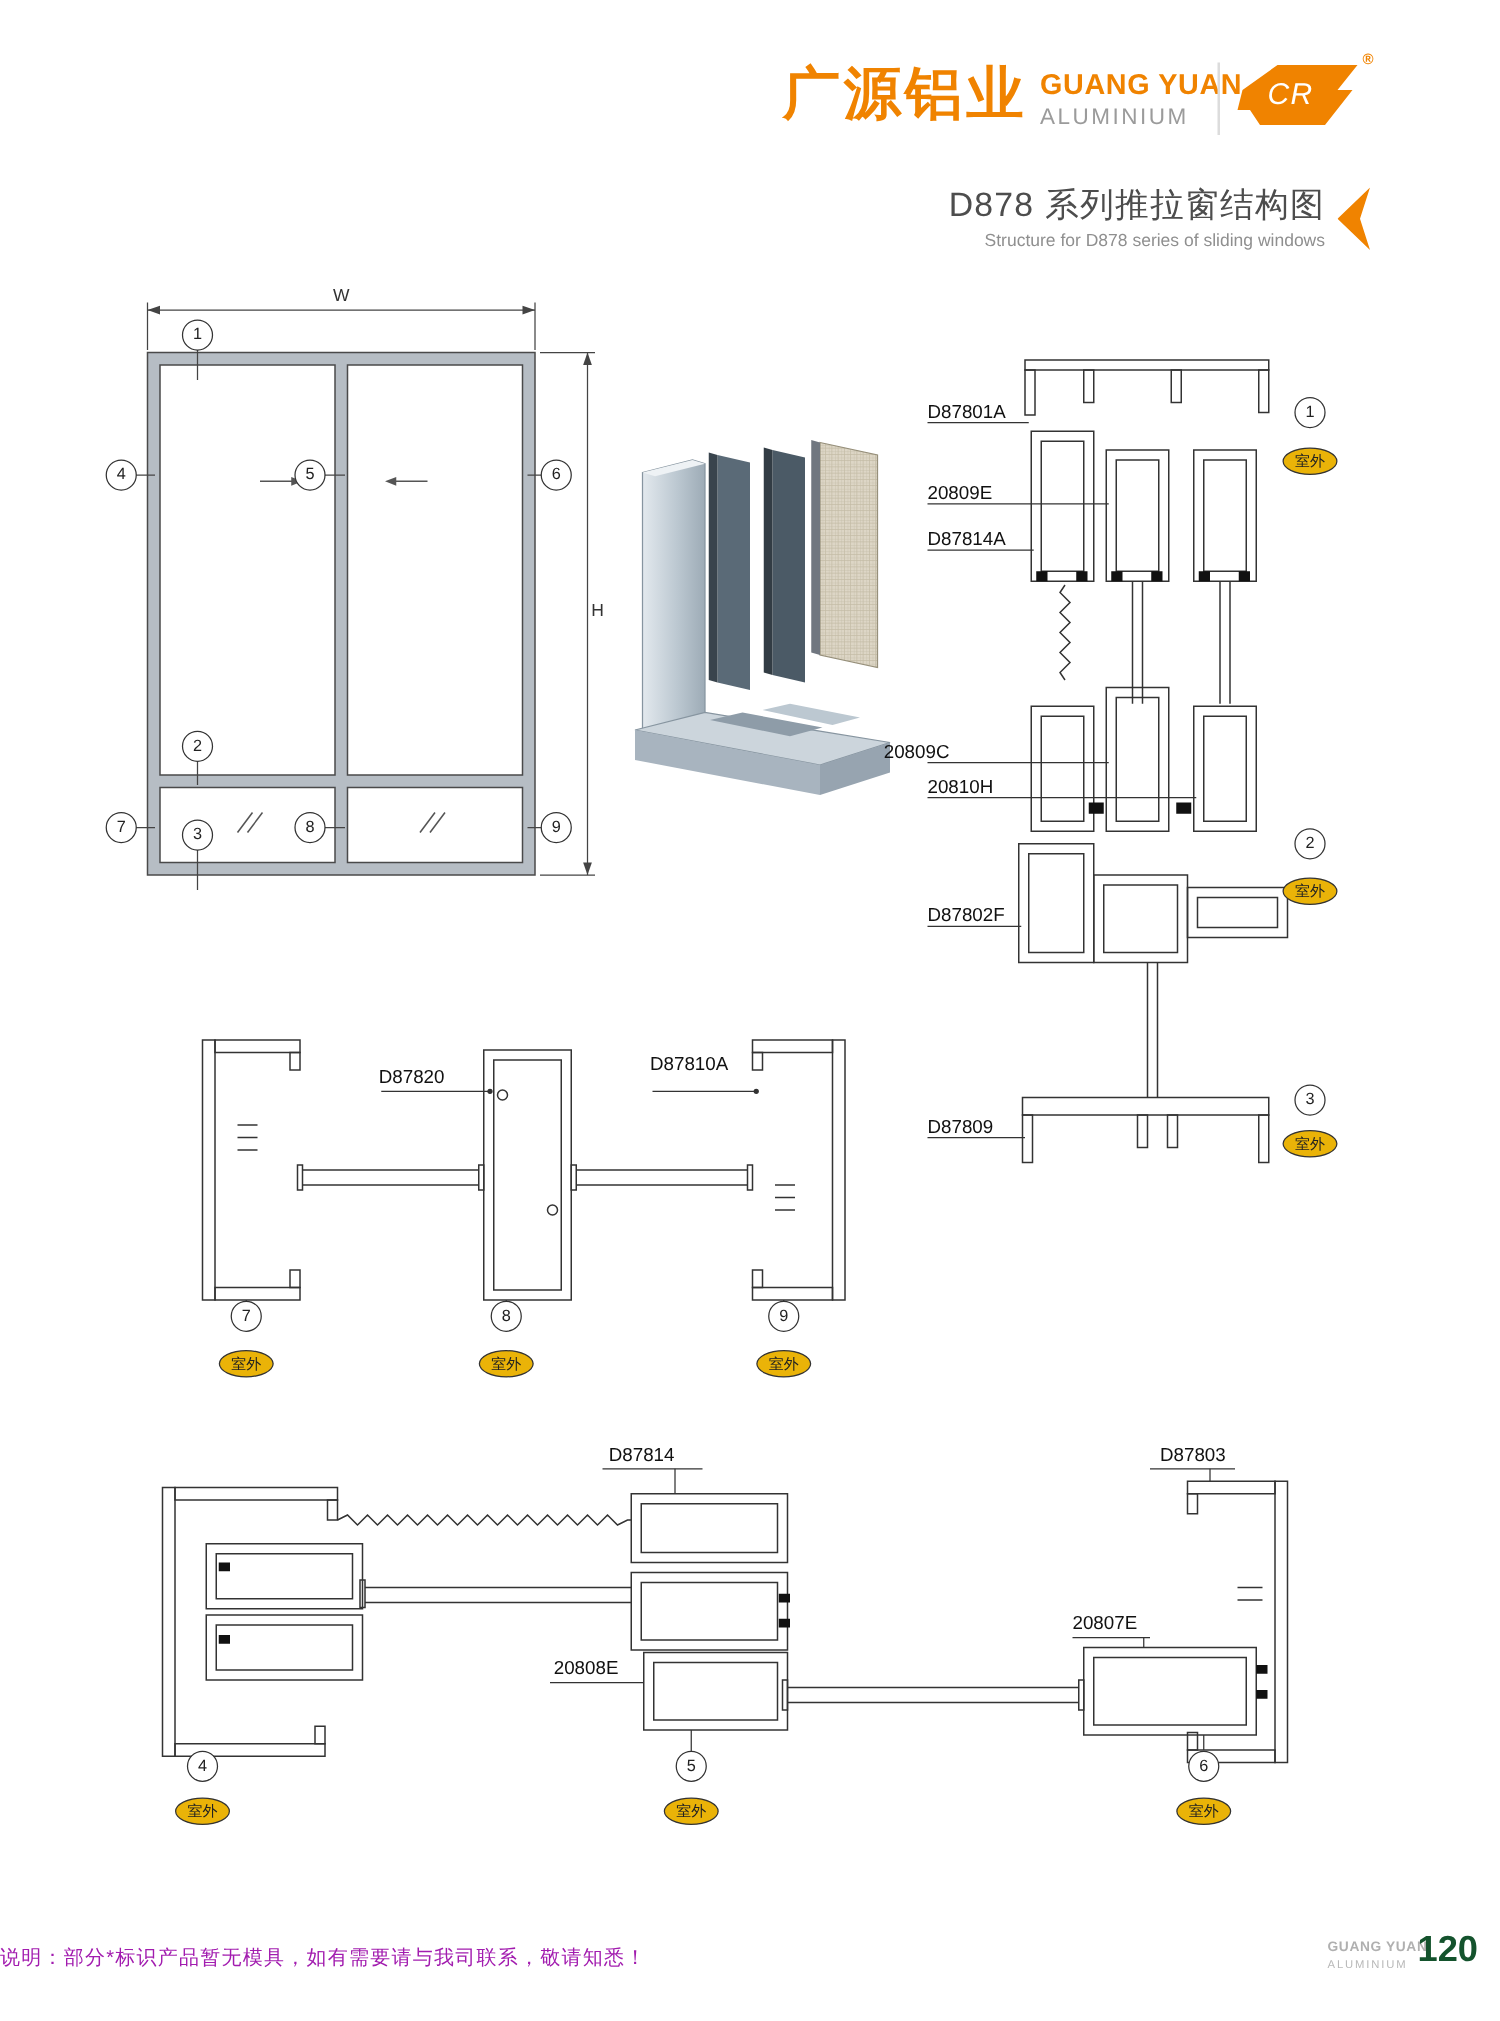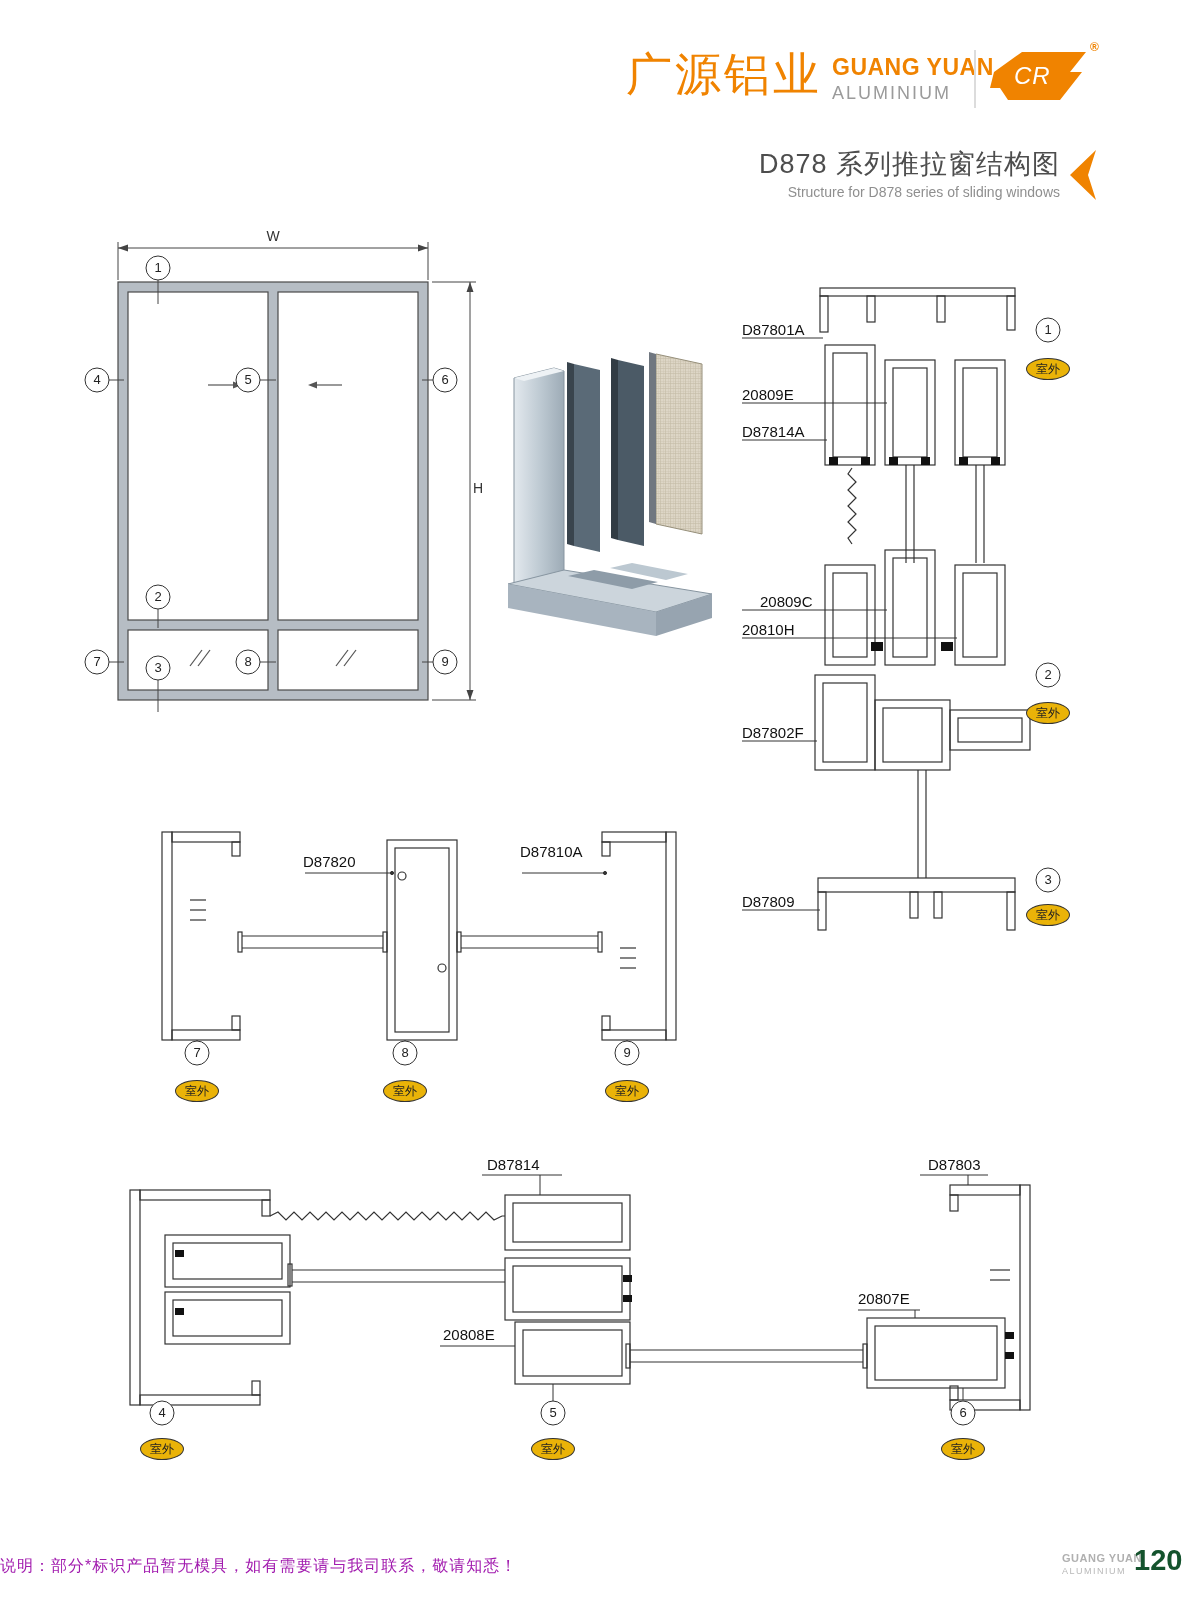--- a/index.html
+++ b/index.html
@@ -12,7 +12,7 @@
            line-height:18px;padding:1px 9px;transform:translate(-50%,-50%);white-space:nowrap;z-index:3}
   .part-label{position:absolute;font-size:15px;color:#111;white-space:nowrap;z-index:3}
   .dim-label{position:absolute;font-size:14px;color:#333;z-index:3;transform:translateX(-50%)}
-  .logo-cn{position:absolute;left:626px;top:44px;font-size:46px;font-weight:normal;color:#f08300;letter-spacing:3px}
+  .logo-cn{position:absolute;left:626px;top:44px;font-size:46px;font-weight:bold;color:#f08300;letter-spacing:3px}
   .logo-en{position:absolute;left:832px;top:54px;font-size:23px;font-weight:bold;color:#f08300;letter-spacing:.5px}
   .logo-en-sub{position:absolute;left:832px;top:83px;font-size:18px;color:#9b9b9b;letter-spacing:2px}
   .header-divider{position:absolute;left:974px;top:50px;width:2px;height:58px;background:#dcdcdc}

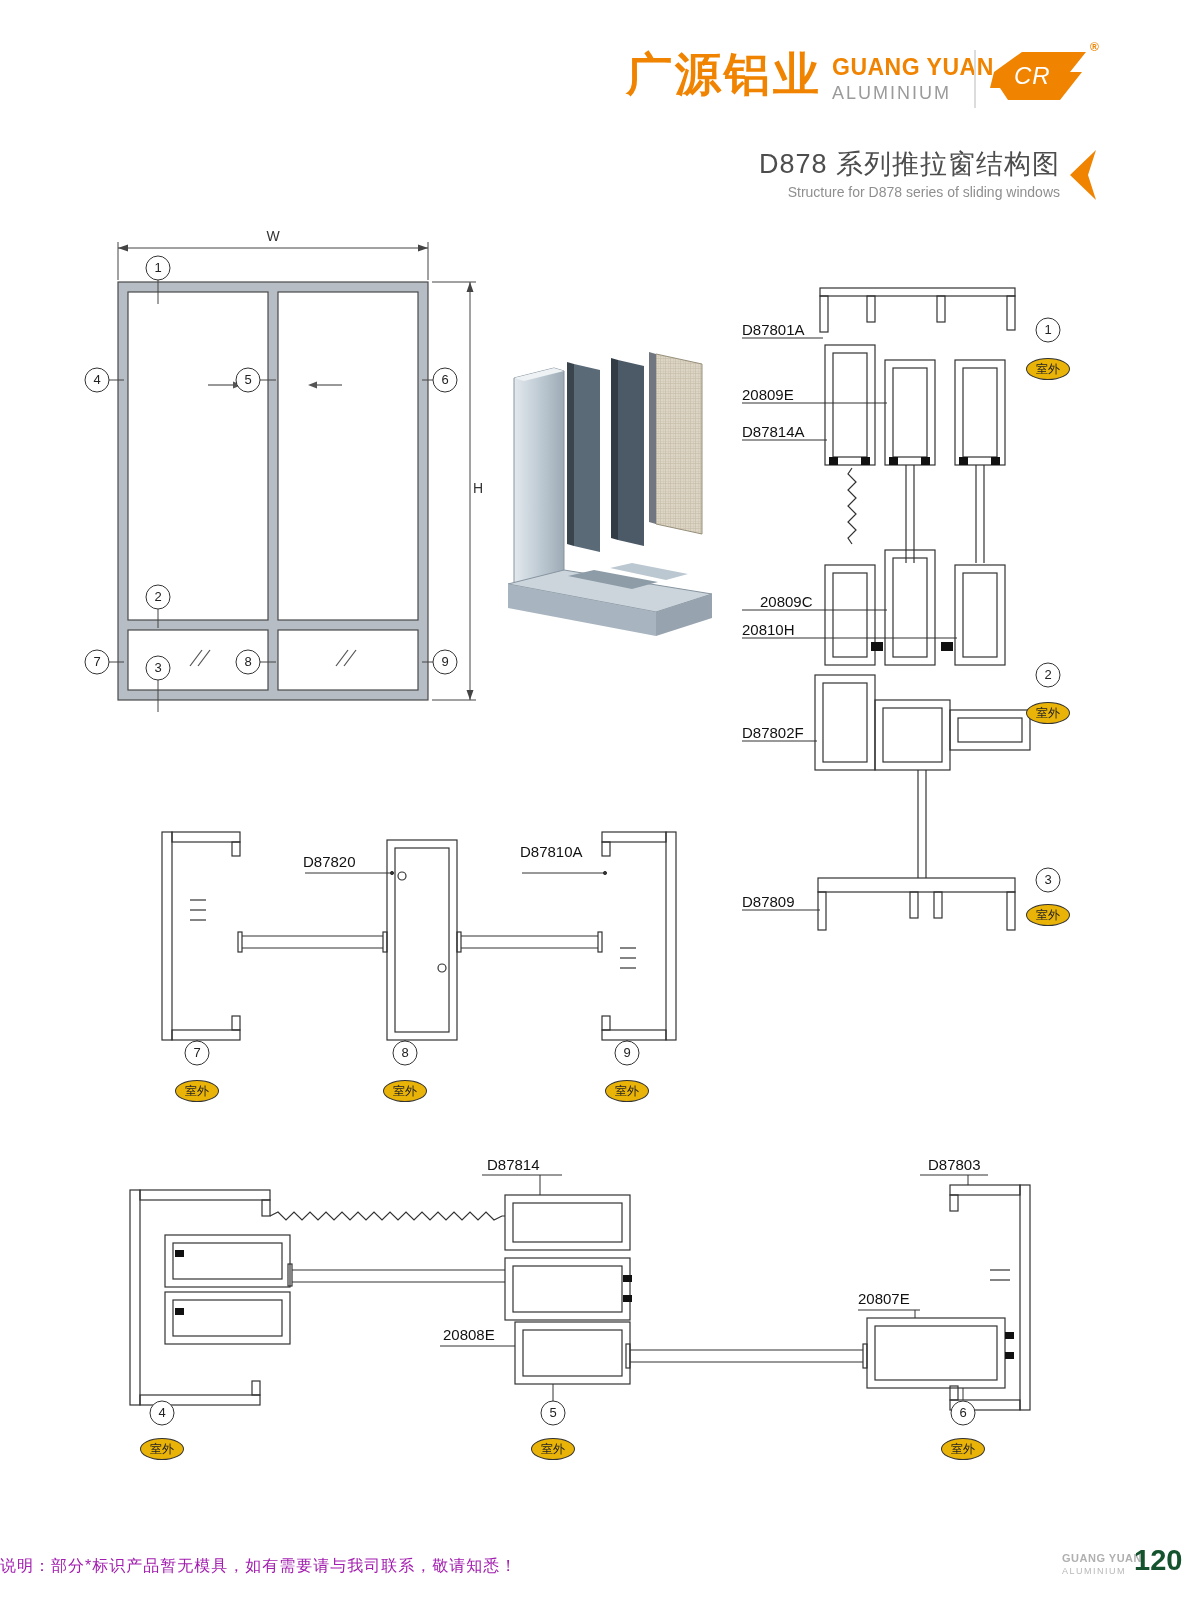--- a/index.html
+++ b/index.html
@@ -194,7 +194,7 @@
   <div class="part-label" style="left:742px;top:321px">D87801A</div>
   <div class="part-label" style="left:742px;top:386px">20809E</div>
   <div class="part-label" style="left:742px;top:423px">D87814A</div>
-  <div class="part-label" style="left:760px;top:593px">20809C</div>
+  <div class="part-label" style="left:707px;top:593px">20809C</div>
   <div class="part-label" style="left:742px;top:621px">20810H</div>
   <div class="part-label" style="left:742px;top:724px">D87802F</div>
   <div class="part-label" style="left:742px;top:893px">D87809</div>

